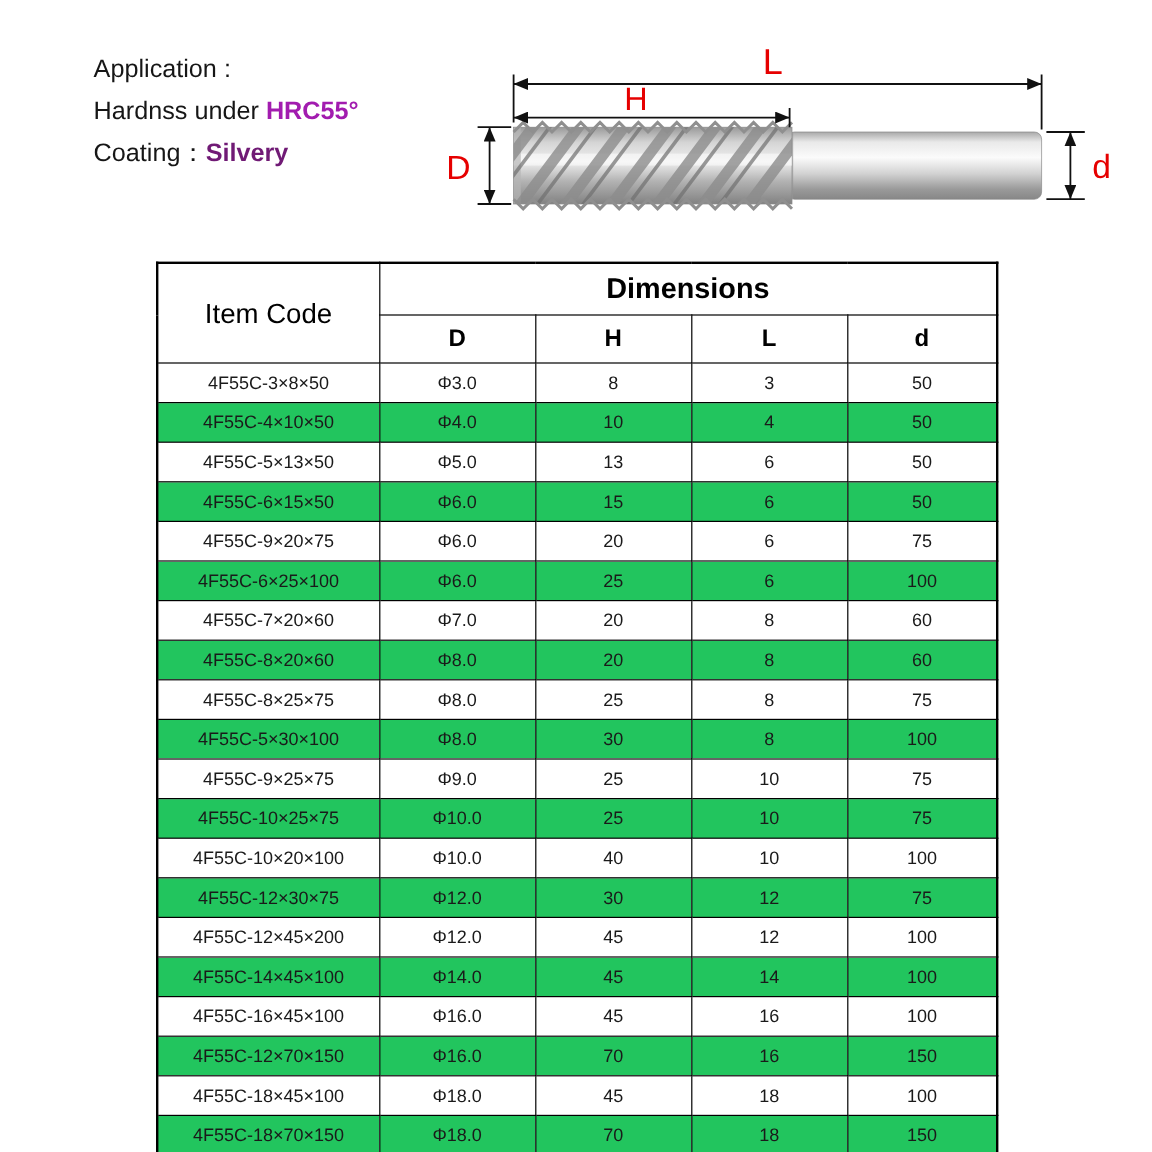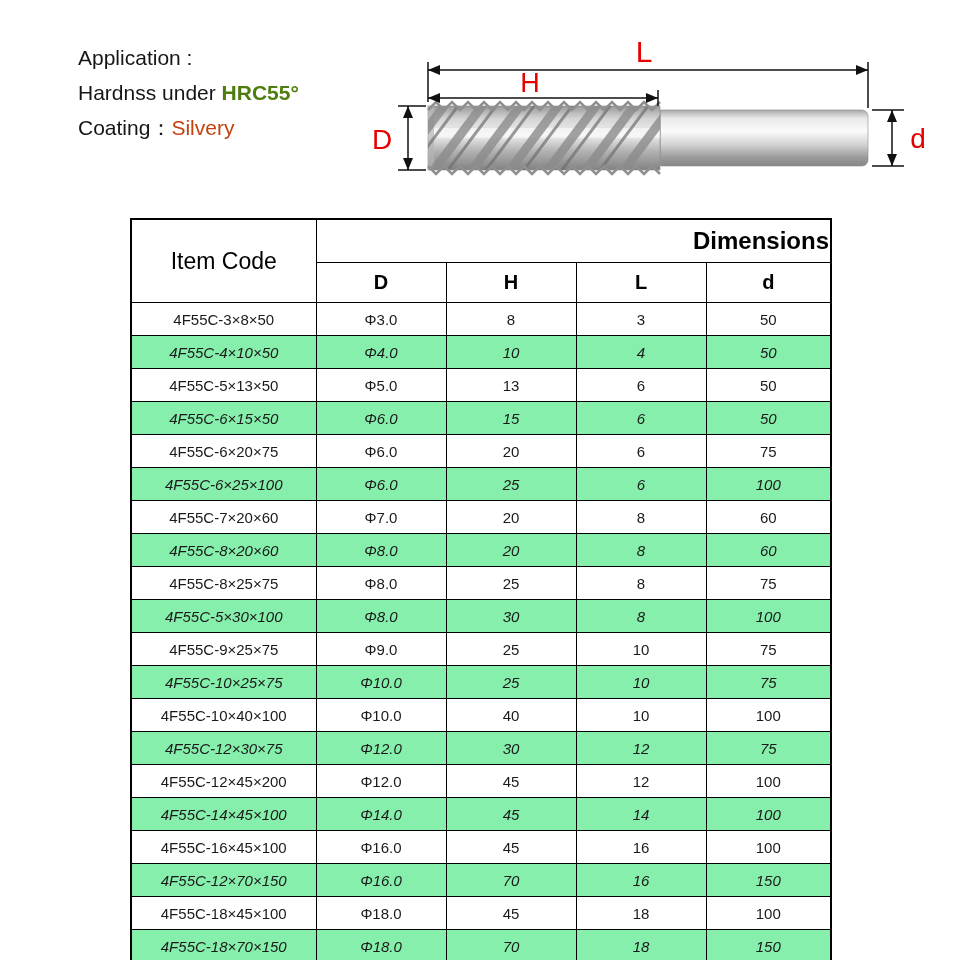--- a/index.html
+++ b/index.html
@@ -13,7 +13,7 @@
   
   .info-block { position: absolute; left: 78px; top: 40px; font-size: 21px; color: #161616; }
   .info-line { height: 35px; line-height: 35px; white-space: nowrap; }
-  .red   { color: #4d7c0f; font-weight: bold; }
+  .red   { color: #a21caf; font-weight: bold; }
   .gray  { color: #c2410c; font-weight: normal; }
 
   

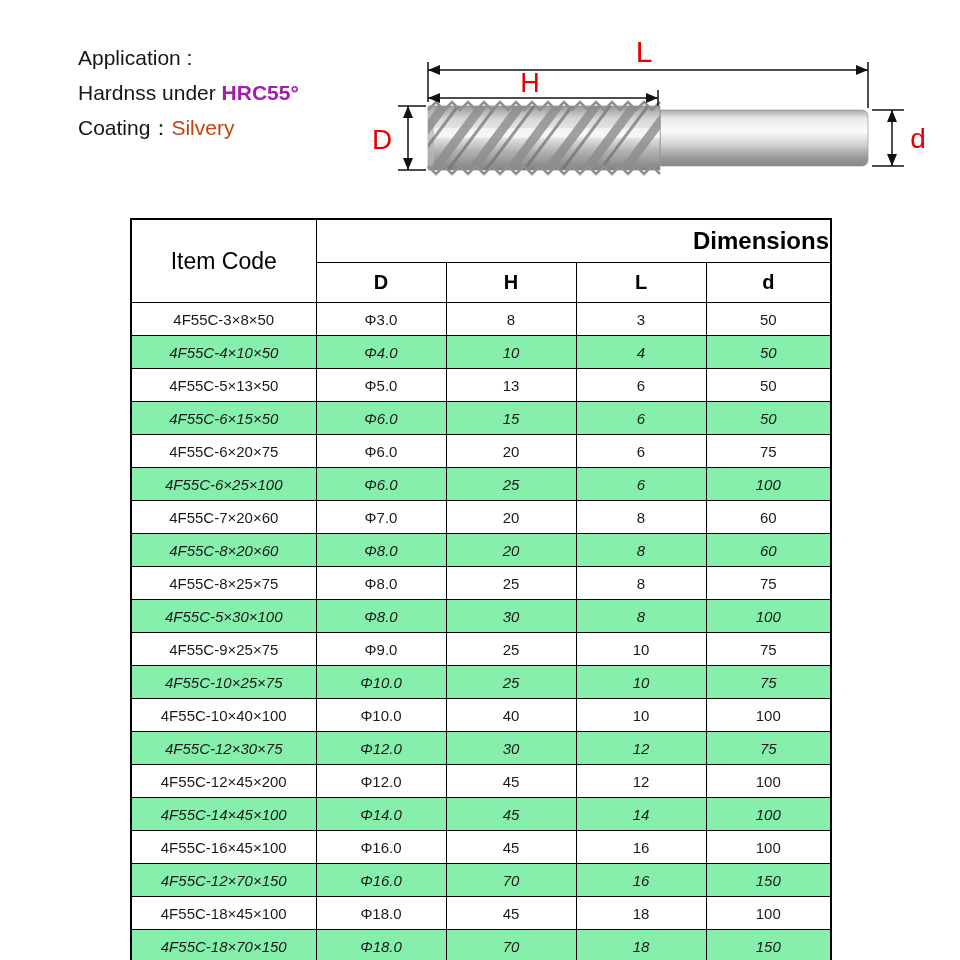--- a/index.html
+++ b/index.html
@@ -14,7 +14,7 @@
   .info-block { position: absolute; left: 78px; top: 40px; font-size: 21px; color: #161616; }
   .info-line { height: 35px; line-height: 35px; white-space: nowrap; }
   .red   { color: #a21caf; font-weight: bold; }
-  .gray  { color: #c2410c; font-weight: normal; }
+  .gray  { color: #701a75; font-weight: bold; }
 
   
   .diagram { position: absolute; left: 360px; top: 28px; width: 580px; height: 168px; }

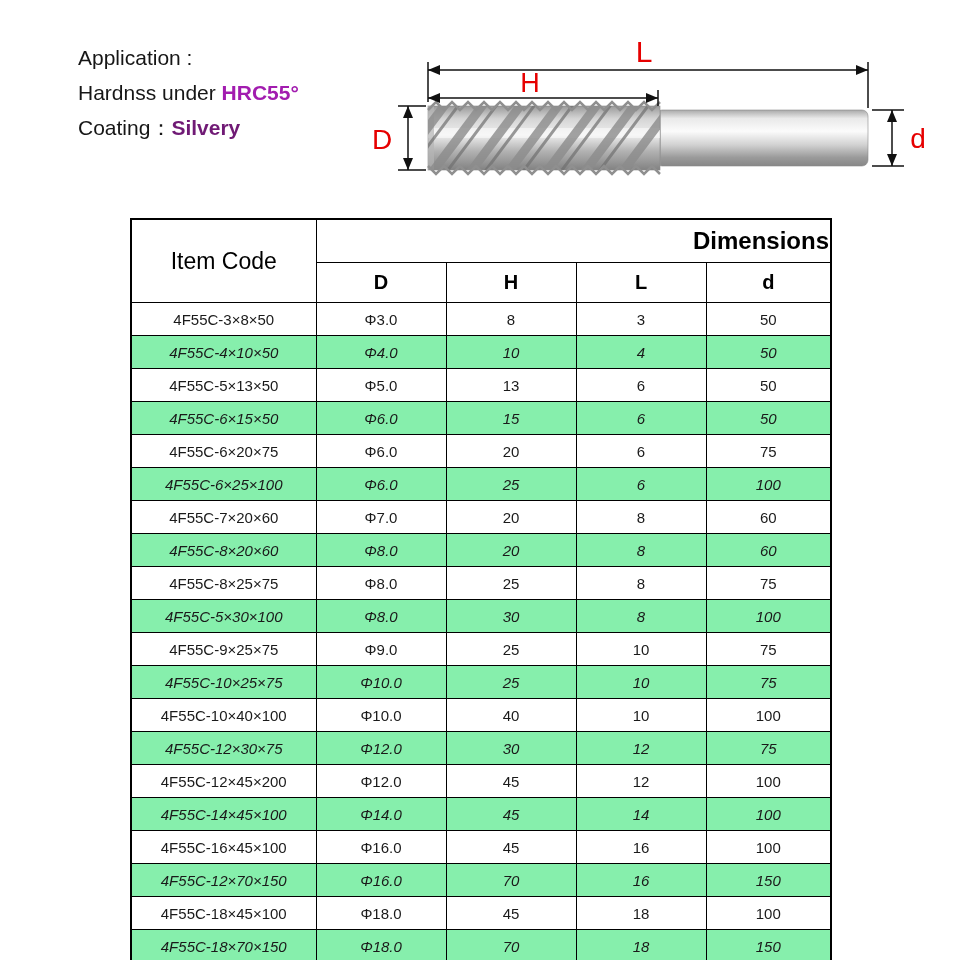--- a/index.html
+++ b/index.html
@@ -30,7 +30,7 @@
     overflow: hidden; white-space: nowrap;
   }
   th.item-code-h { font-size: 23px; font-weight: normal; color: #000; }
-  th.dims-h      { font-size: 24px; font-weight: bold; height: 40px; color: #000; text-align: right; }
+  th.dims-h      { font-size: 24px; font-weight: bold; height: 40px; color: #000; }
   th.col-h       { font-size: 20px; font-weight: bold; height: 37px; color: #000; }
   .dim-table td  { font-size: 15px; height: 30px; color: #1a1a1a; background: #ffffff; }
   .dim-table tr.alt td { background: #86efac; font-style: italic; }

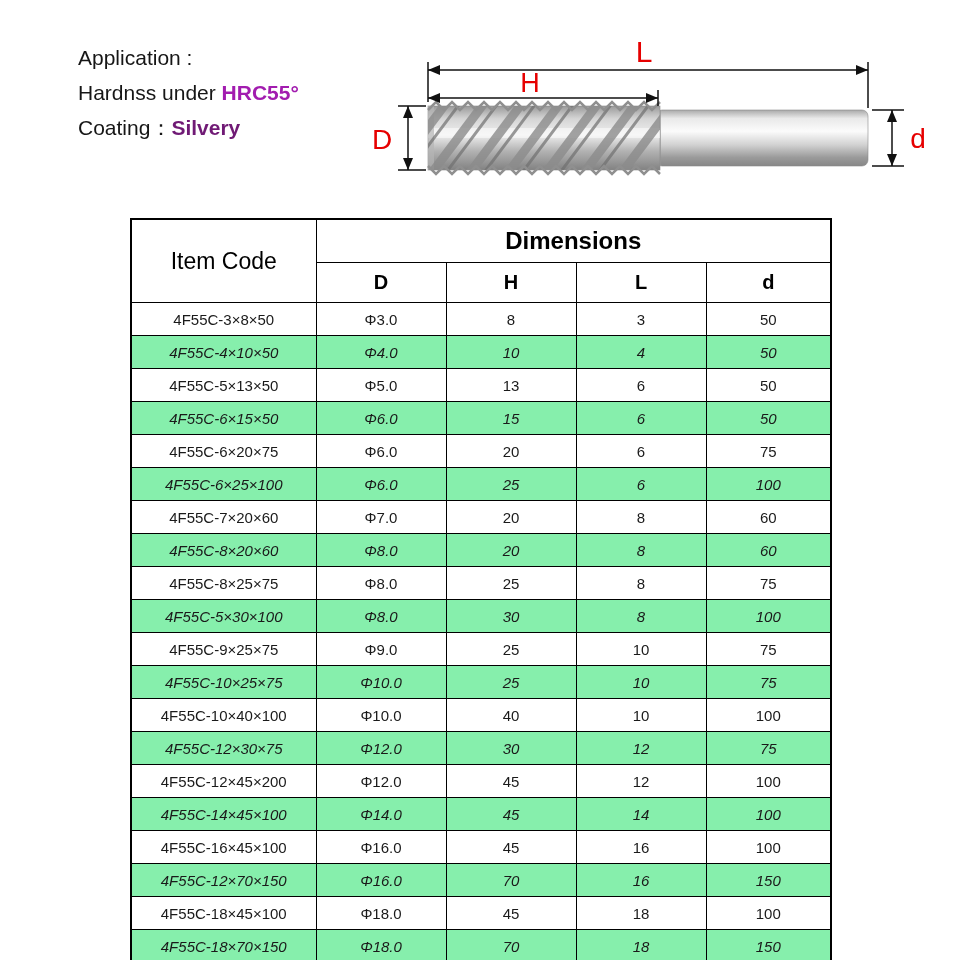--- a/index.html
+++ b/index.html
@@ -33,7 +33,7 @@
   th.dims-h      { font-size: 24px; font-weight: bold; height: 40px; color: #000; }
   th.col-h       { font-size: 20px; font-weight: bold; height: 37px; color: #000; }
   .dim-table td  { font-size: 15px; height: 30px; color: #1a1a1a; background: #ffffff; }
-  .dim-table tr.alt td { background: #86efac; font-style: italic; }
+  .dim-table tr.alt td { background: #22c55e; }
 </style>
 </head>
 <body>

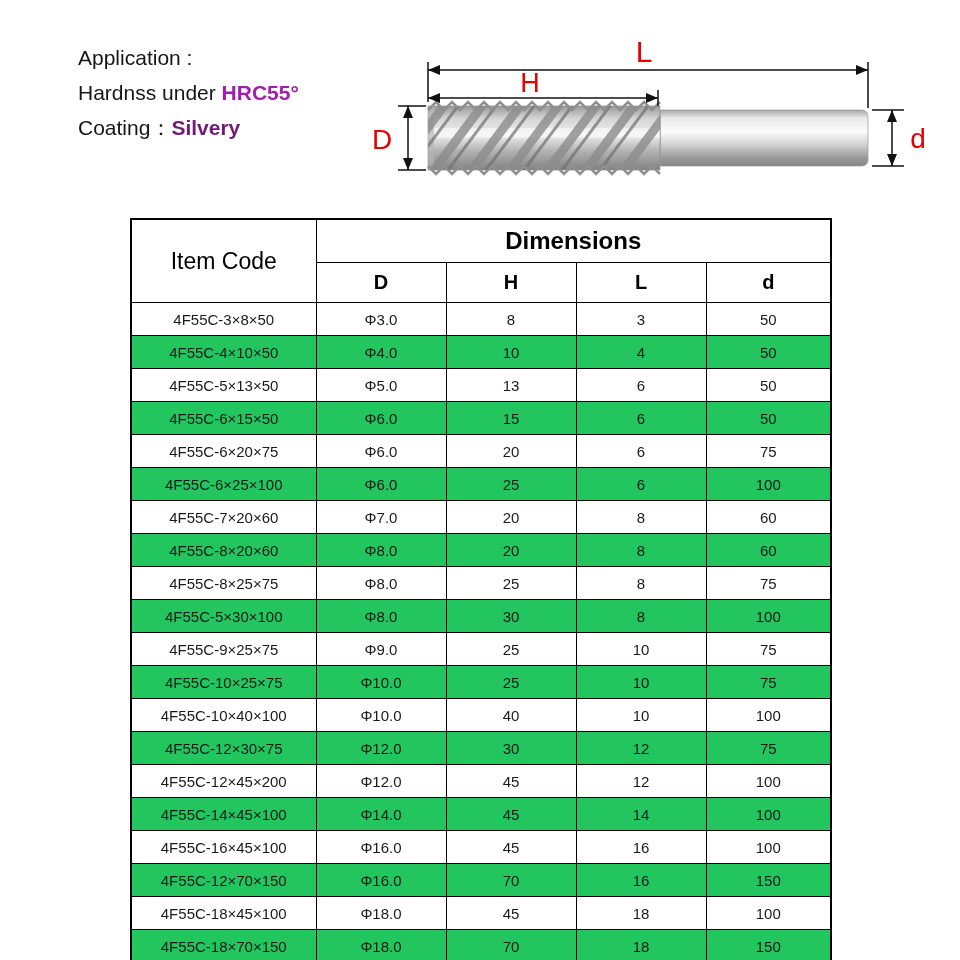--- a/index.html
+++ b/index.html
@@ -180,7 +180,7 @@
           <td>50</td>
         </tr>
         <tr>
-          <td>4F55C-6×20×75</td>
+          <td>4F55C-9×20×75</td>
           <td>Φ6.0</td>
           <td>20</td>
           <td>6</td>

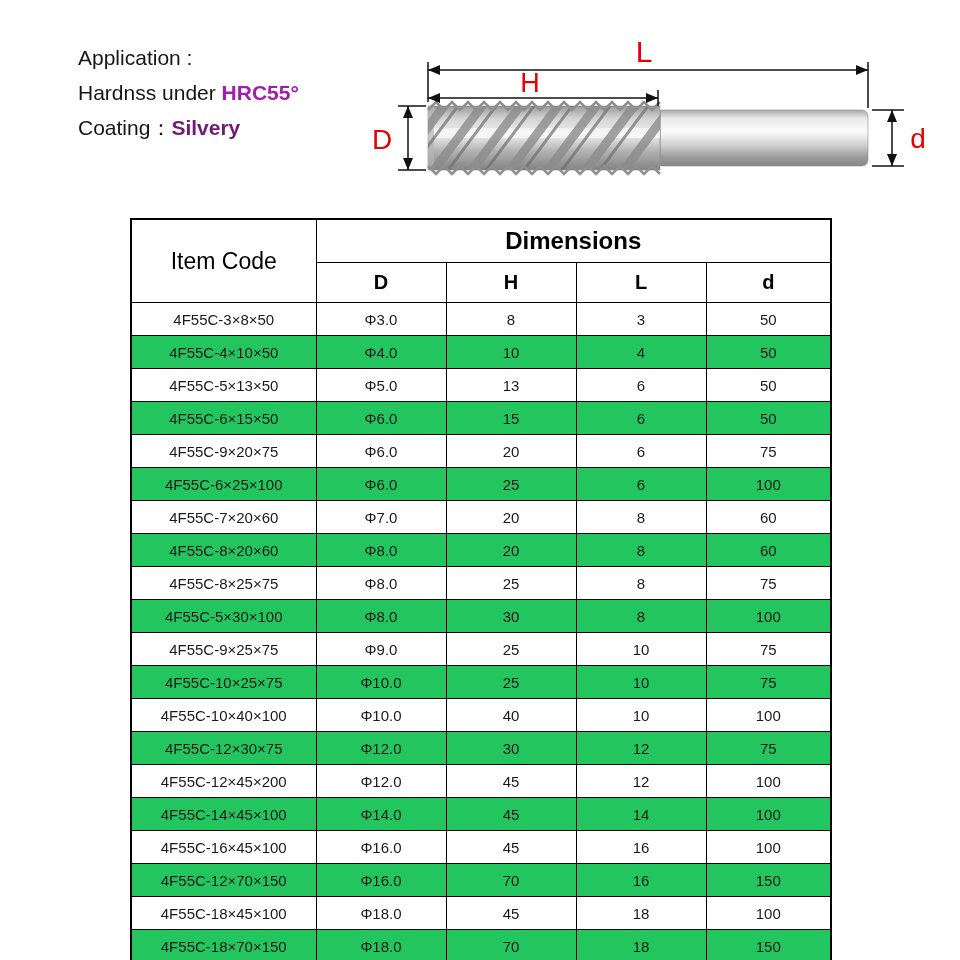--- a/index.html
+++ b/index.html
@@ -236,7 +236,7 @@
           <td>75</td>
         </tr>
         <tr>
-          <td>4F55C-10×40×100</td>
+          <td>4F55C-10×20×100</td>
           <td>Φ10.0</td>
           <td>40</td>
           <td>10</td>

